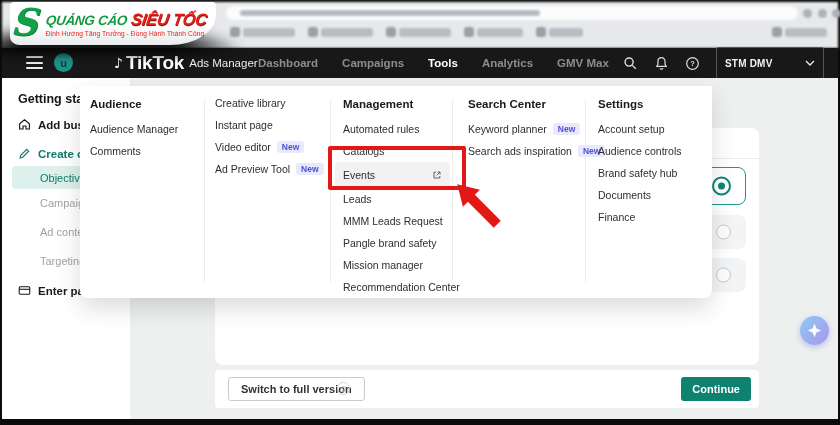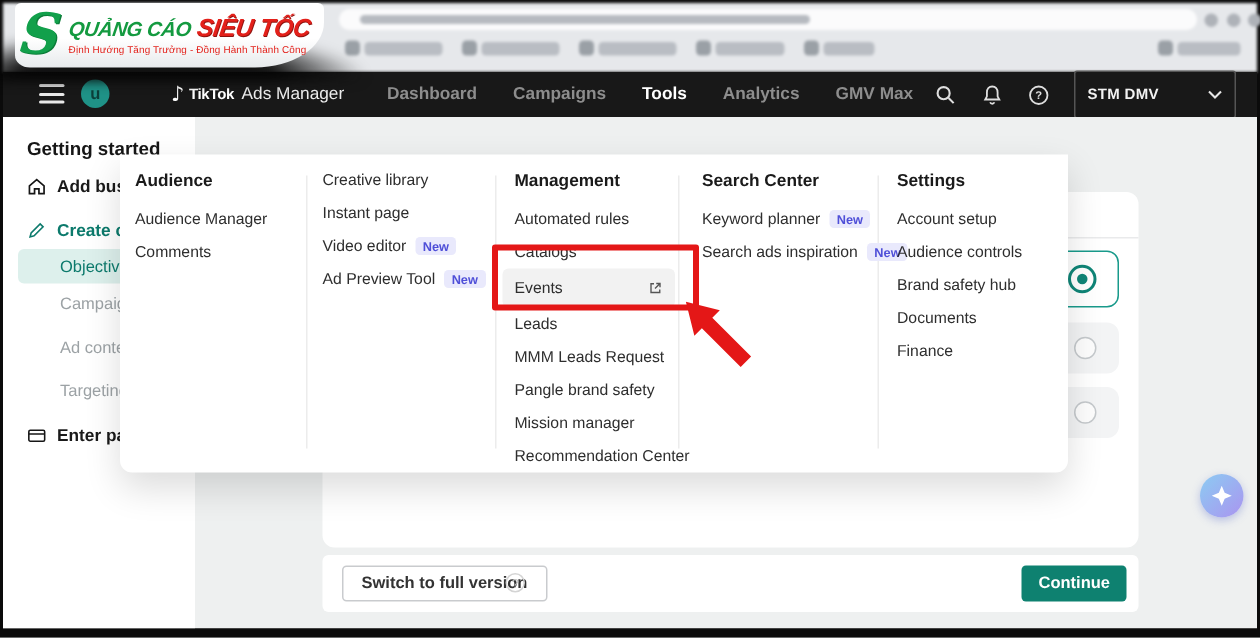--- a/index.html
+++ b/index.html
@@ -38,7 +38,7 @@
           color:#0b3f3a;font-size:11px;font-weight:bold;display:flex;align-items:center;justify-content:center;}
   .brand{position:absolute;left:112px;top:0;height:30px;display:flex;align-items:center;gap:3px;}
   .note{color:#fff;font-size:14px;font-family:"DejaVu Sans",sans-serif;}
-  .brand-name{color:#fff;font-weight:bold;font-size:10px;letter-spacing:-0.2px;}
+  .brand-name{color:#fff;font-weight:bold;font-size:19px;letter-spacing:-0.2px;}
   .brand-suffix{color:#ececec;font-weight:normal;font-size:11.5px;margin-left:2px;}
   .nav-items{position:absolute;left:256px;top:0;height:30px;display:flex;align-items:center;gap:24px;}
   .nav-item{color:#8d8d8d;font-size:11.5px;font-weight:bold;cursor:pointer;white-space:nowrap;}

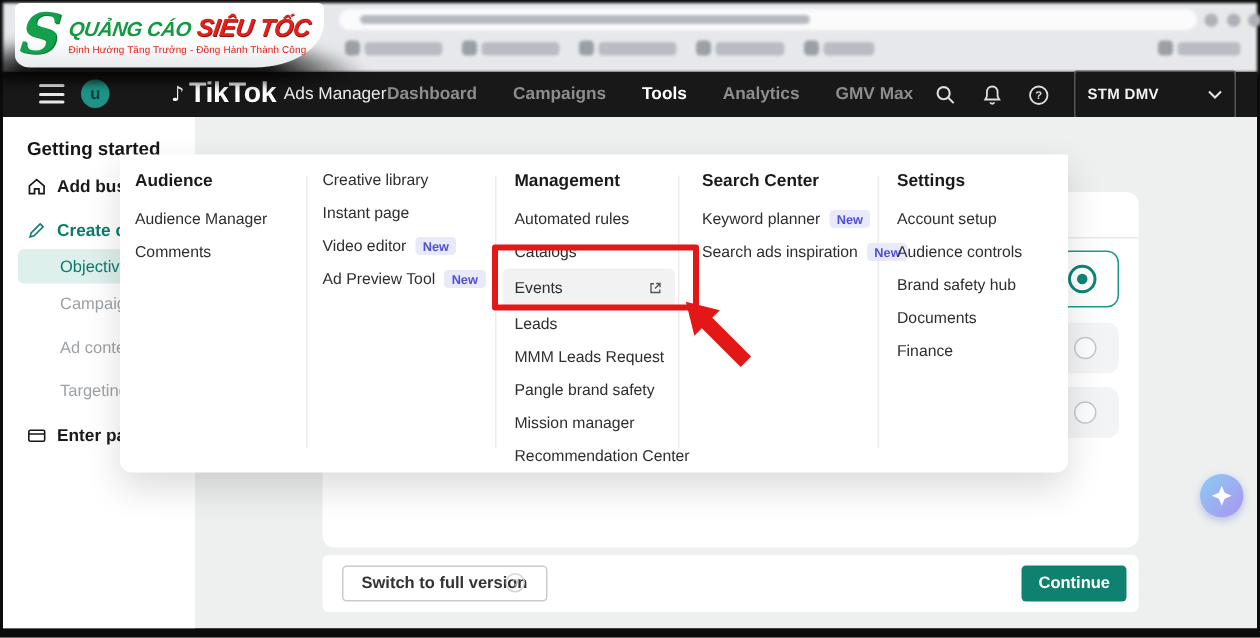--- a/index.html
+++ b/index.html
@@ -82,7 +82,7 @@
        background:linear-gradient(135deg,#8fc6f2 10%,#a79af0 90%);display:flex;align-items:center;justify-content:center;
        box-shadow:0 2px 6px rgba(80,100,200,.35);cursor:pointer;}
   
-  .menu{position:absolute;left:78px;top:25px;width:632px;height:212px;background:#fff;border-radius:0 0 8px 8px;
+  .menu{position:absolute;left:78px;top:8px;width:632px;height:212px;background:#fff;border-radius:0 0 8px 8px;
         box-shadow:0 10px 24px rgba(0,0,0,.14);z-index:20;}
   .vline{position:absolute;top:14px;bottom:16px;width:1px;background:#ececec;}
   .mcol{position:absolute;top:6px;}

